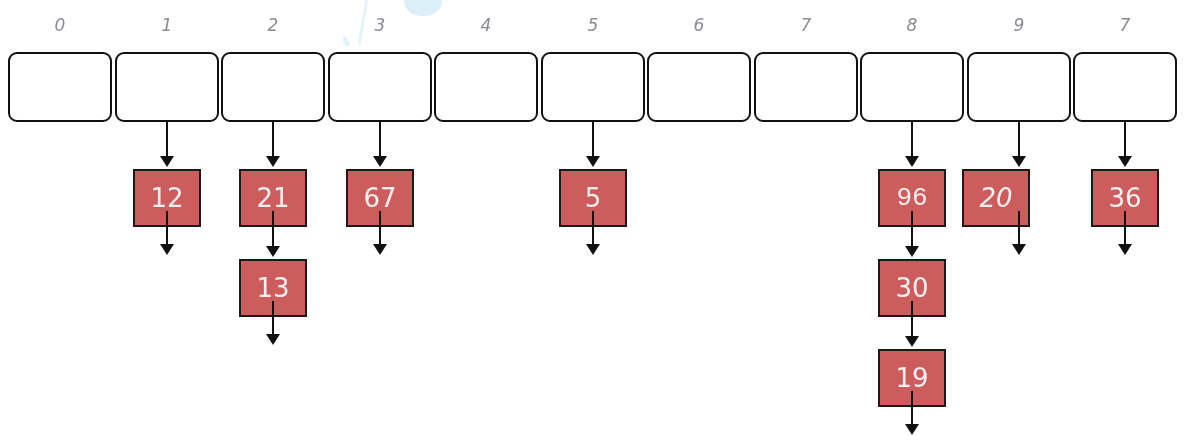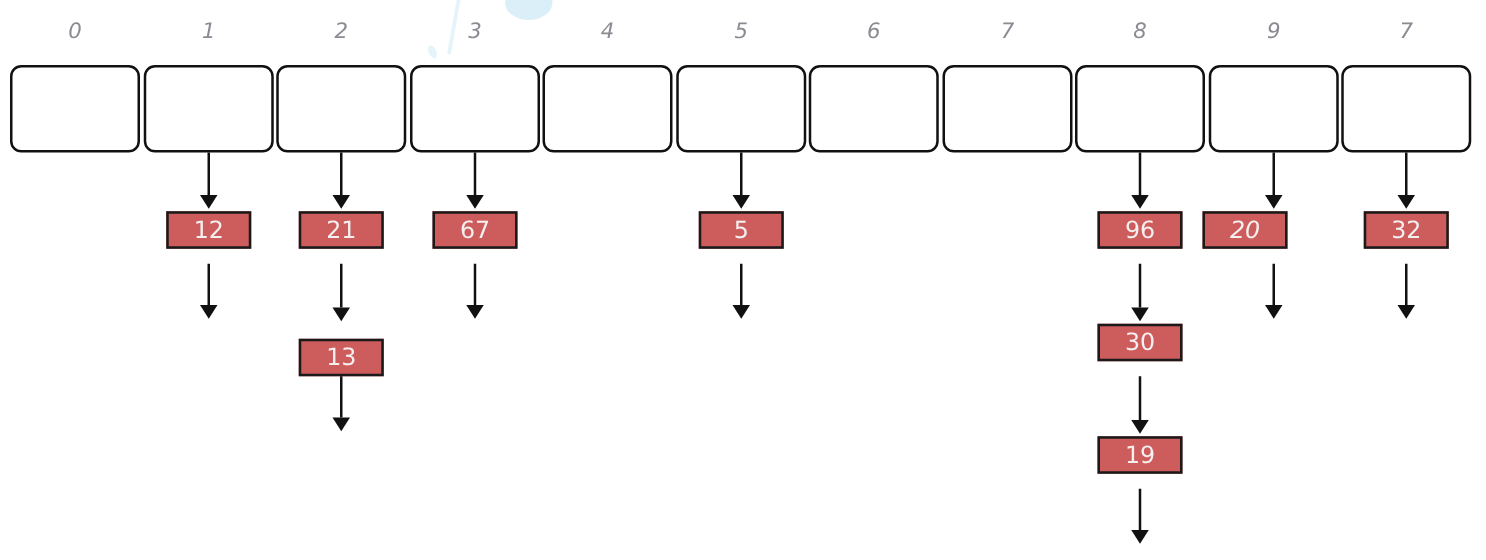--- a/index.html
+++ b/index.html
@@ -42,13 +42,13 @@
     position: absolute;
     box-sizing: border-box;
     width: 68px;
-    height: 30px;
+    height: 58px;
     background: var(--node-fill, #cd5c5c);
     border: 2px solid var(--node-border, #1a1a1a);
     display: flex;
     align-items: center;
     justify-content: center;
-    font-size: 19px;
+    font-size: 26px;
     color: var(--node-text, #f5efef);
   }
   .arrow {

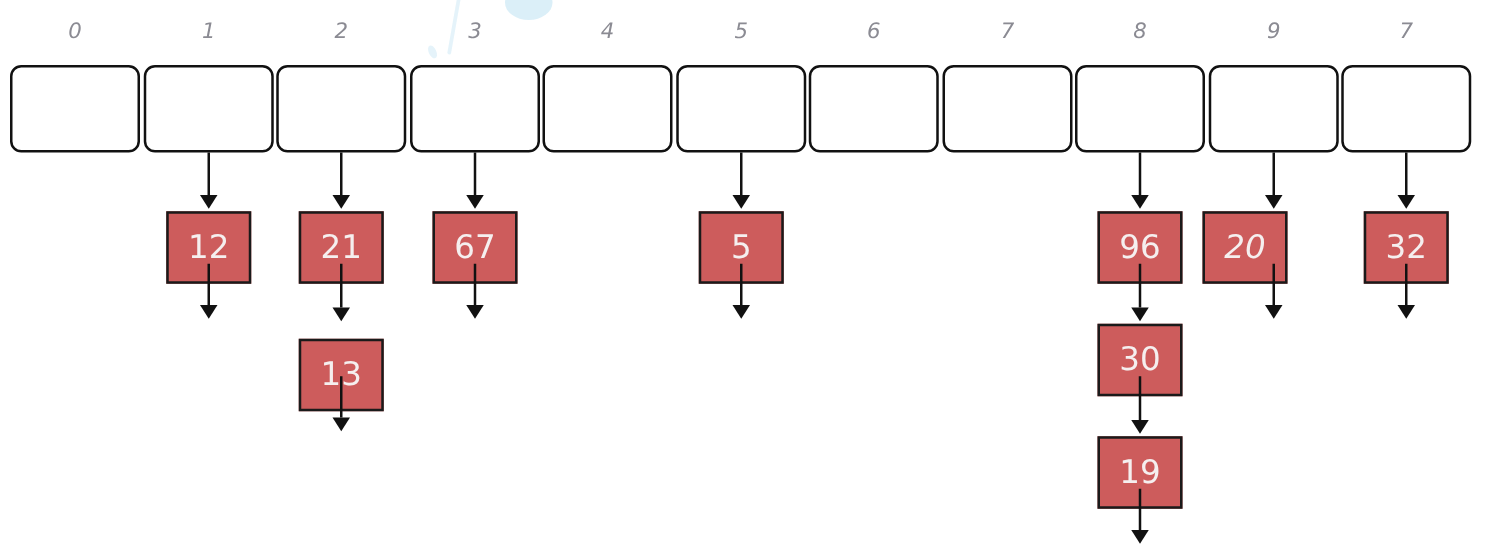--- a/index.html
+++ b/index.html
@@ -111,7 +111,7 @@
       <div class="index-label" style="left: 882px; top: 14px;">8</div>
       <div class="bucket-cell" style="left: 860px; top: 52px;"></div>
       <div class="arrow" style="left: 911px; top: 122px; height: 34px;"></div>
-      <div class="node" style="left: 878px; top: 169px;">96</div>
+      <div class="node" style="left: 878px; top: 169px; font-family: Liberation Mono, monospace;">96</div>
       <div class="arrow" style="left: 911px; top: 211px; height: 35px;"></div>
       <div class="node" style="left: 878px; top: 259px;">30</div>
       <div class="arrow" style="left: 911px; top: 301px; height: 35px;"></div>

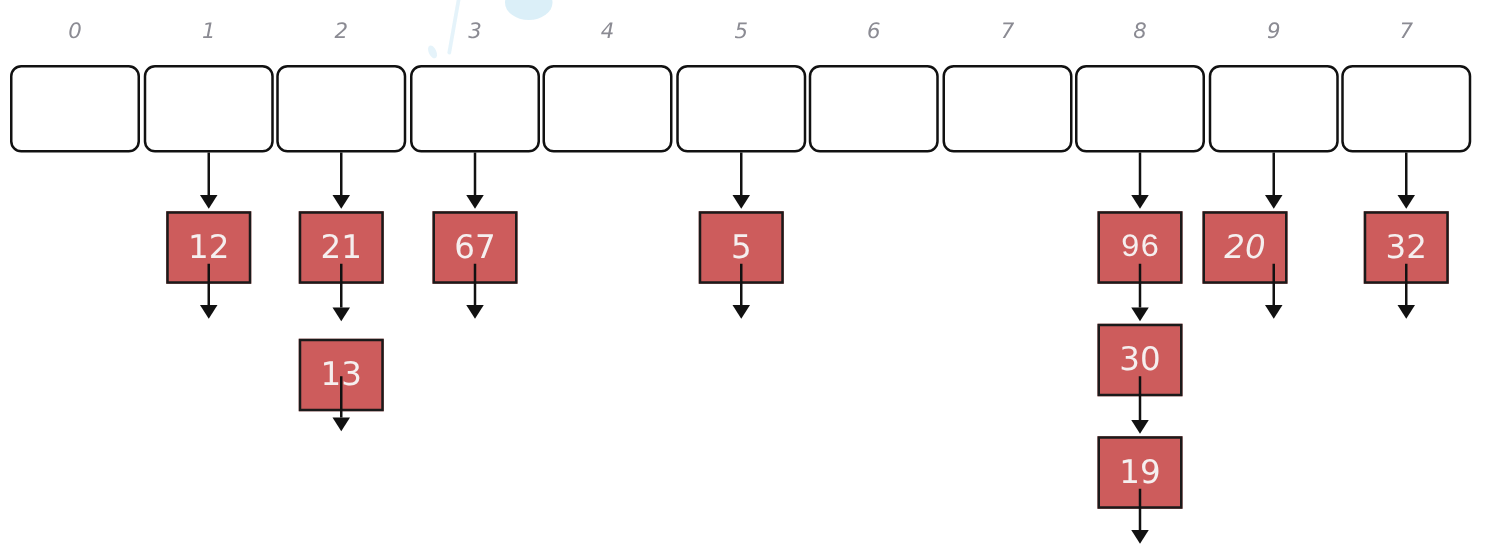--- a/index.html
+++ b/index.html
@@ -125,7 +125,7 @@
       <div class="index-label" style="left: 1095px; top: 14px;">7</div>
       <div class="bucket-cell" style="left: 1073px; top: 52px;"></div>
       <div class="arrow" style="left: 1124px; top: 122px; height: 34px;"></div>
-      <div class="node" style="left: 1091px; top: 169px;">32</div>
+      <div class="node" style="left: 1091px; top: 169px;">36</div>
       <div class="arrow" style="left: 1124px; top: 211px; height: 33px;"></div>
     </div>
 </div>

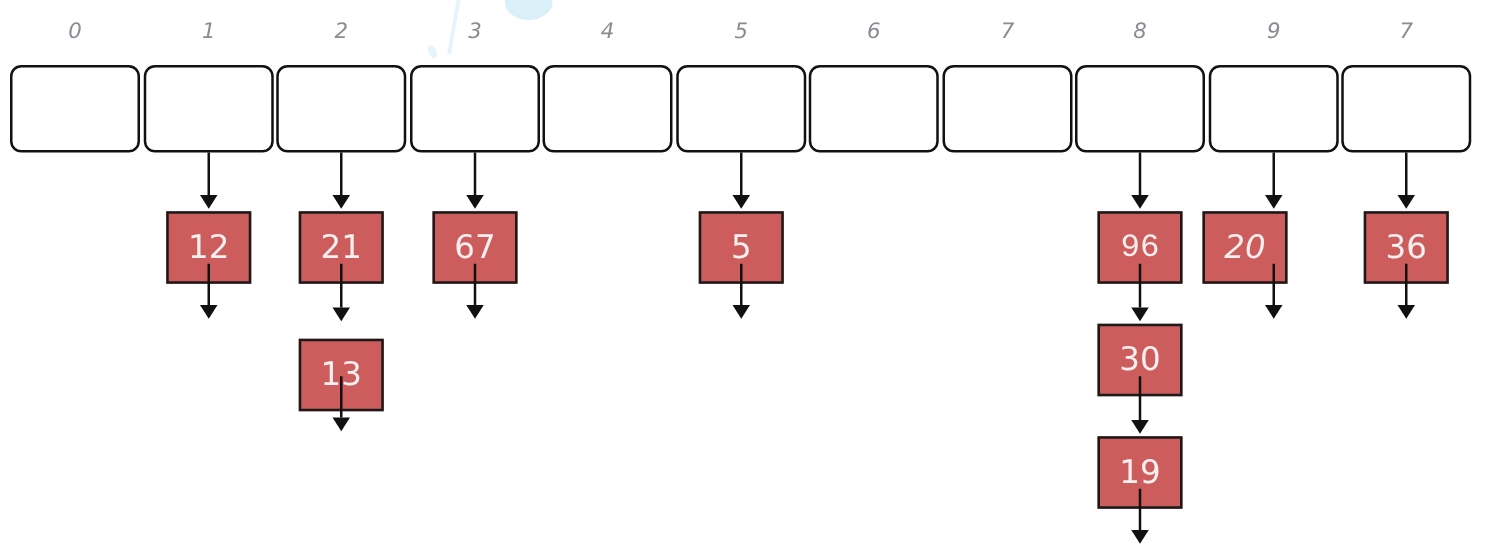--- a/index.html
+++ b/index.html
@@ -90,7 +90,7 @@
       <div class="arrow" style="left: 272px; top: 122px; height: 34px;"></div>
       <div class="node" style="left: 239px; top: 169px;">21</div>
       <div class="arrow" style="left: 272px; top: 211px; height: 35px;"></div>
-      <div class="node" style="left: 239px; top: 259px; margin-top: 12px;">13</div>
+      <div class="node" style="left: 239px; top: 259px;">13</div>
       <div class="arrow" style="left: 272px; top: 301px; height: 33px;"></div>
       <div class="index-label" style="left: 350px; top: 14px;">3</div>
       <div class="bucket-cell" style="left: 328px; top: 52px;"></div>

